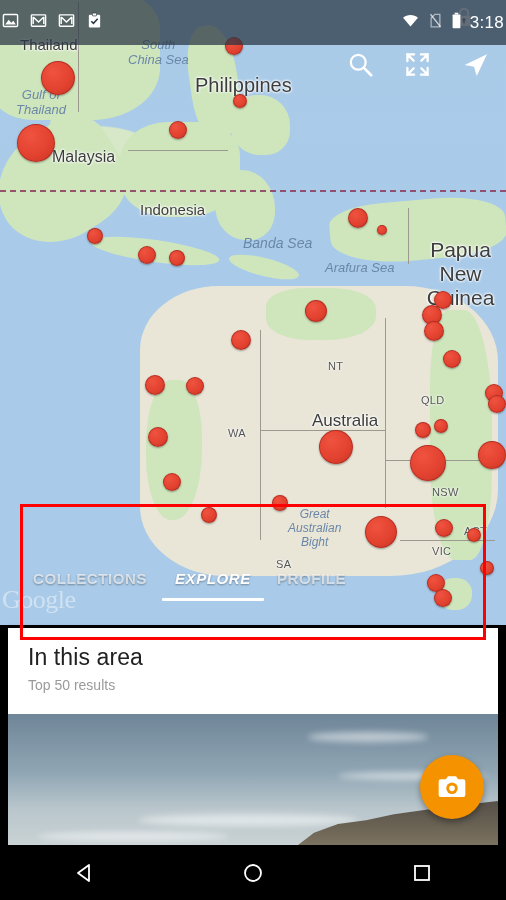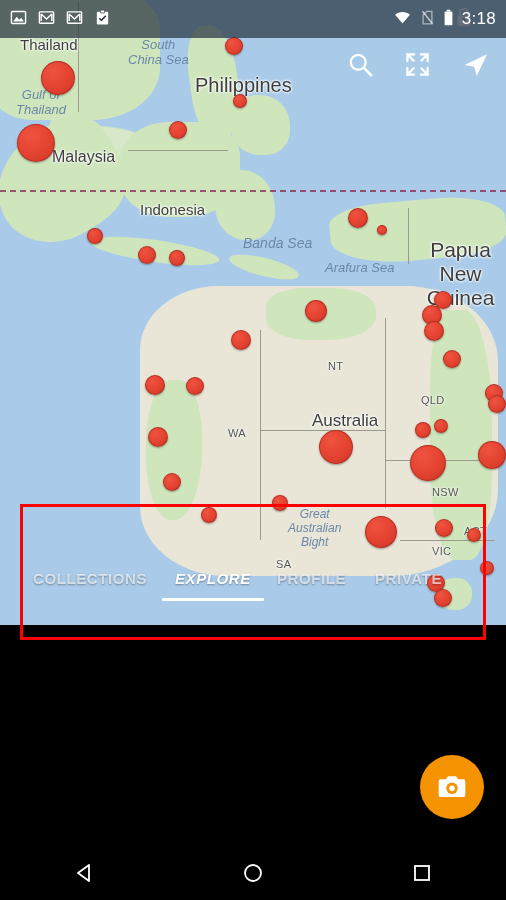--- a/index.html
+++ b/index.html
@@ -54,9 +54,9 @@
 
   
   #statusbar {
-    position:absolute; left:0; top:0; width:506px; height:38px;
+    position:absolute; left:0; top:0; width:506px; height:45px;
     background:rgba(40,52,66,.72);
-    display:flex; align-items:center; padding:0 10px; z-index:40;
+    display:flex; align-items:center; padding:0 2px; z-index:40;
   }
   #status-left { display:flex; align-items:center; gap:11px; }
   #status-right { margin-left:auto; display:flex; align-items:center; gap:8px; }

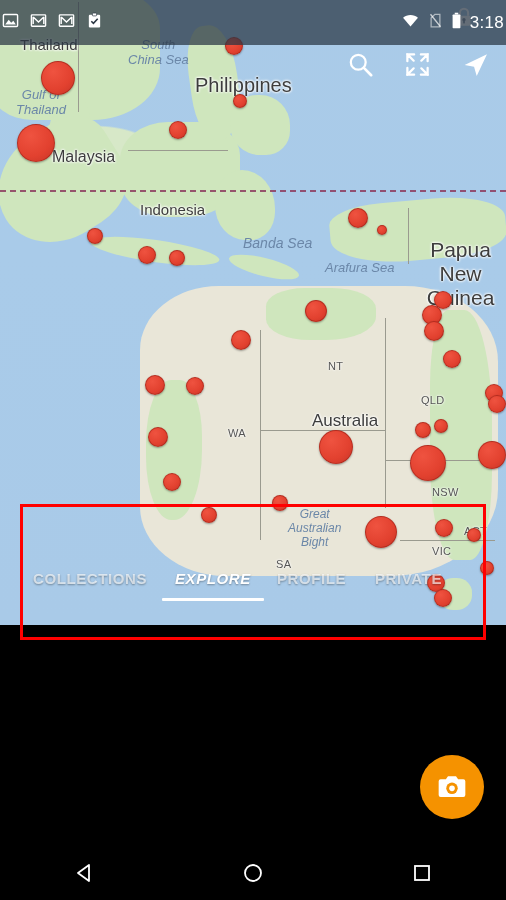--- a/index.html
+++ b/index.html
@@ -325,7 +325,6 @@
     <div class="tab" style="left:33px;">COLLECTIONS</div>
     <div class="tab active" style="left:175px;">EXPLORE</div>
     <div class="tab" style="left:277px;">PROFILE</div>
-    <div class="tab" style="left:375px;">PRIVATE</div>
     <div id="tab-underline" style="left: 162px; width: 101.891px;"></div>
   </div>
   <div id="lock-icon">

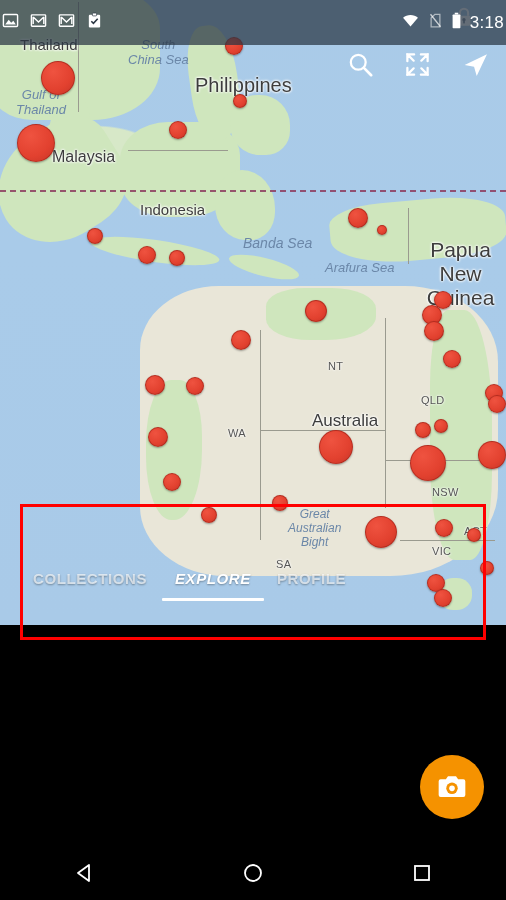--- a/index.html
+++ b/index.html
@@ -240,6 +240,7 @@
         <div class="marker" style="left: 480px; top: 561px; width: 14px; height: 14px;"></div>
       </div>
 
+    <div id="google-wm">Google</div>
   </div>
 
   <div id="statusbar">

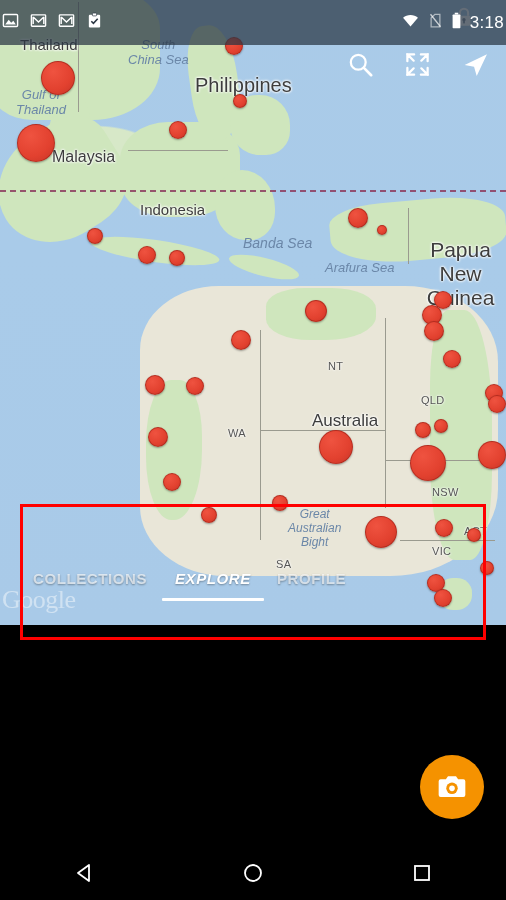--- a/index.html
+++ b/index.html
@@ -337,6 +337,19 @@
     </svg>
   </div>
 
+  <div id="sheet">
+    <div id="sheet-header">
+      <div id="sheet-title">In this area</div>
+      <div id="sheet-sub">Top 50 results</div>
+    </div>
+    <div id="photo-card">
+      <div class="cloud" style="left:300px; top:18px; width:120px; height:10px;"></div>
+      <div class="cloud" style="left:330px; top:58px; width:150px; height:8px;"></div>
+      <div class="cloud" style="left:130px; top:100px; width:220px; height:12px;"></div>
+      <div class="cloud" style="left:30px; top:118px; width:190px; height:9px;"></div>
+      <div id="ridge"></div>
+    </div>
+  </div>
 
   <div id="fab" style="background: rgb(245, 146, 0);">
     <svg width="32" height="32" viewBox="0 0 24 24">

